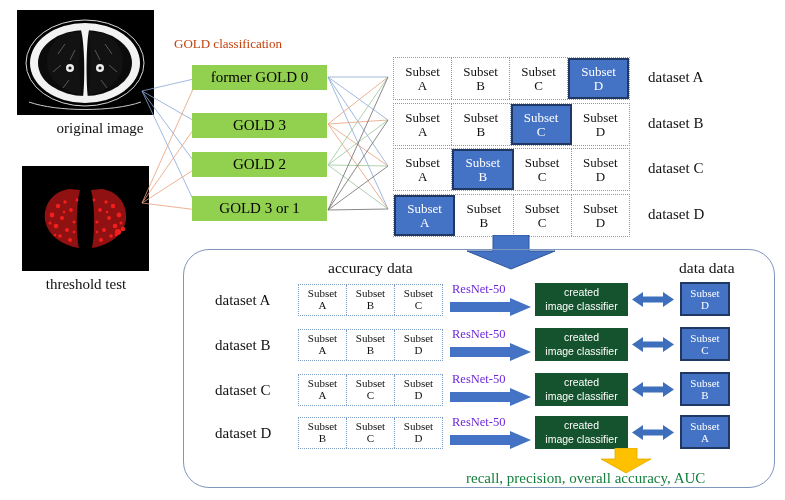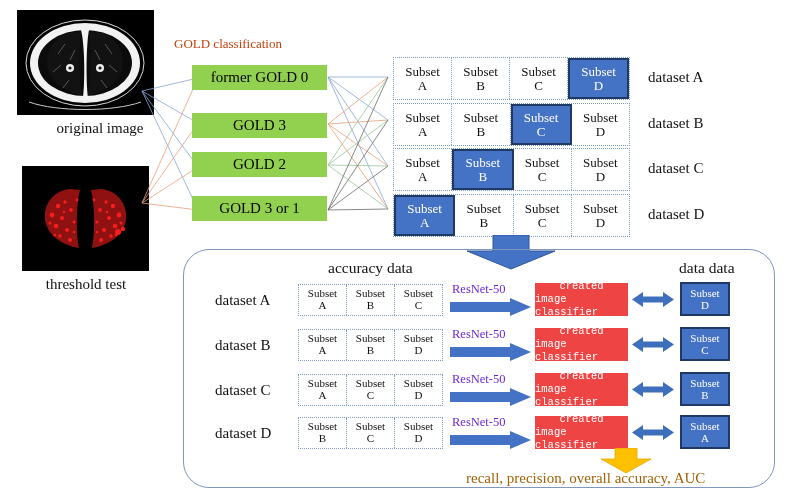--- a/index.html
+++ b/index.html
@@ -33,8 +33,8 @@
            align-items:center;justify-content:center;font-size:11px;line-height:1.05;color:#111;}
   .tr-cell:last-child{border-right:none;}
 
-  .clf{background:#ef4444;color:#fff;display:flex;flex-direction:column;align-items:center;
-       justify-content:center;font-family:Liberation Mono, monospace;font-size:10.5px;line-height:1.25;}
+  .clf{background:#14532d;color:#fff;display:flex;flex-direction:column;align-items:center;
+       justify-content:center;font-family:Liberation Sans, sans-serif;font-size:10.5px;line-height:1.25;}
 
   .test-box{background:#4472c4;color:#fff;border:2px solid #1f3864;box-sizing:border-box;
             display:flex;flex-direction:column;align-items:center;justify-content:center;

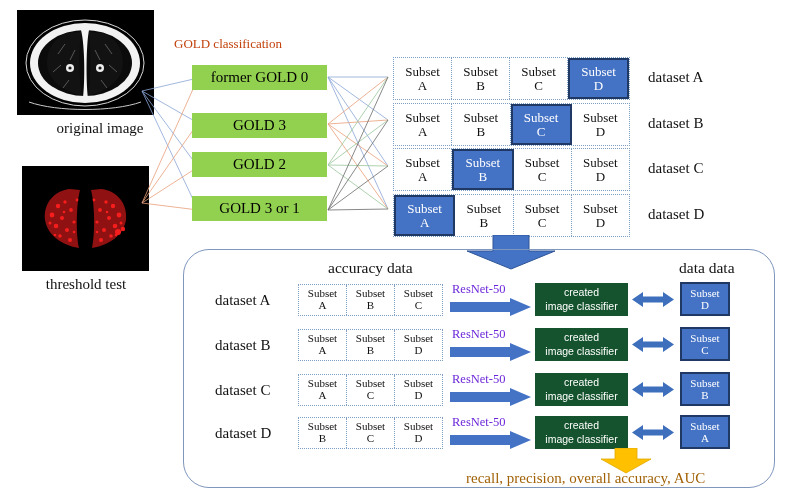--- a/index.html
+++ b/index.html
@@ -41,7 +41,7 @@
             font-size:11px;line-height:1.1;}
 
   .resnet{font-family:"Liberation Serif",serif;font-size:12.5px;color:#6d28d9;}
-  .metrics{font-family:"Liberation Serif",serif;font-size:15px;color:#a16207;}
+  .metrics{font-family:"Liberation Serif",serif;font-size:15px;color:#15803d;}
   .sub-title{font-family:"Liberation Serif",serif;font-size:15.5px;color:#111;}
   svg{display:block;}
 </style>

